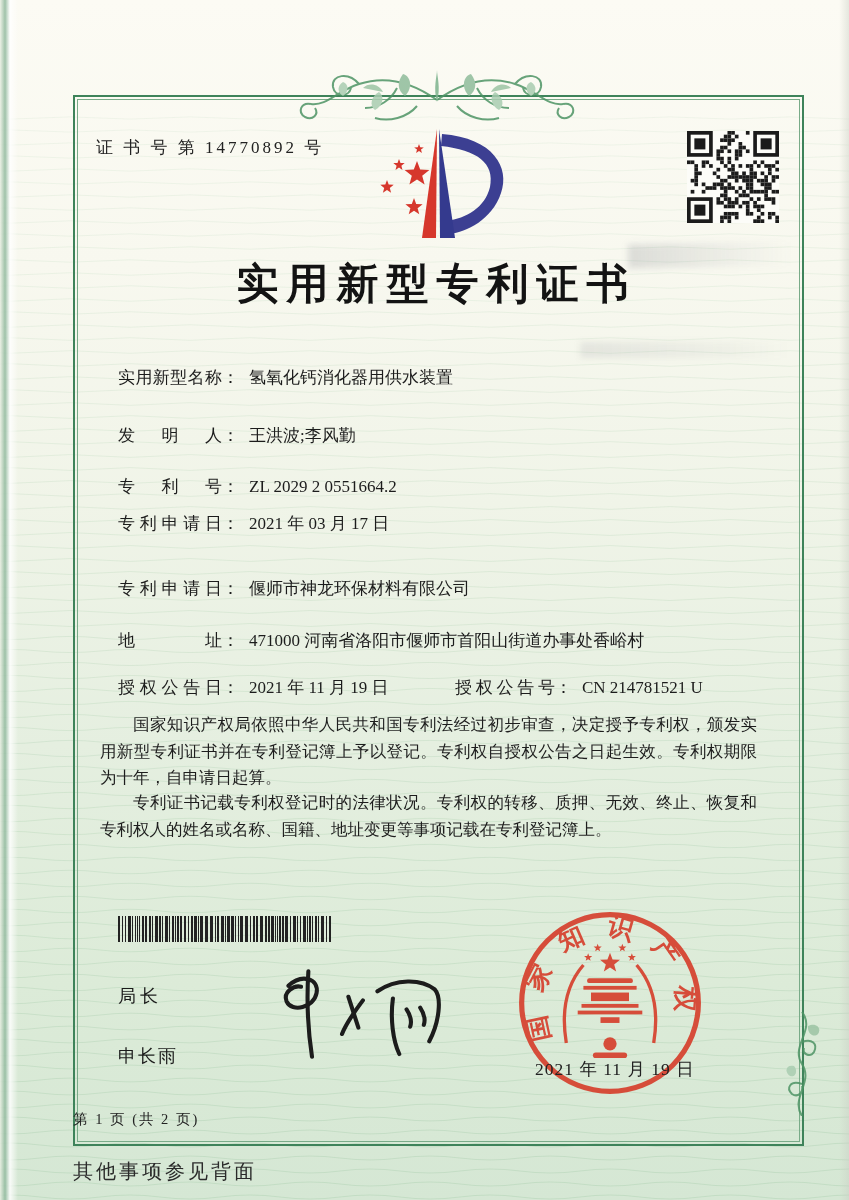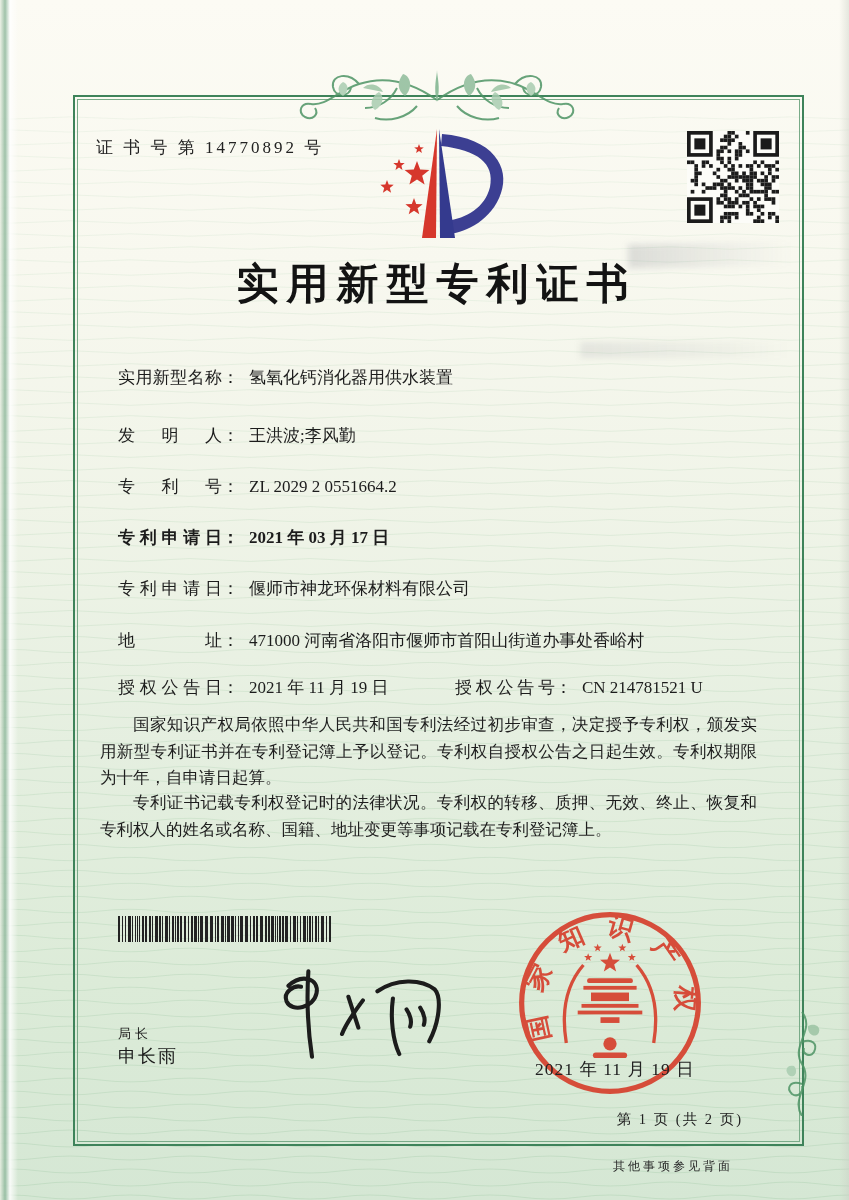--- a/index.html
+++ b/index.html
@@ -406,7 +406,7 @@
   <div class="abs field-row" style="top:475px;">
     <span class="field-label">专利号</span><span>：</span><span class="field-value">ZL 2029 2 0551664.2</span>
   </div>
-  <div class="abs field-row" style="top:526px;font-weight:bold;">
+  <div class="abs field-row" style="top:512px;">
     <span class="field-label">专利申请日</span><span>：</span><span class="field-value">2021 年 03 月 17 日</span>
   </div>
   <div class="abs field-row" style="top:577px;">

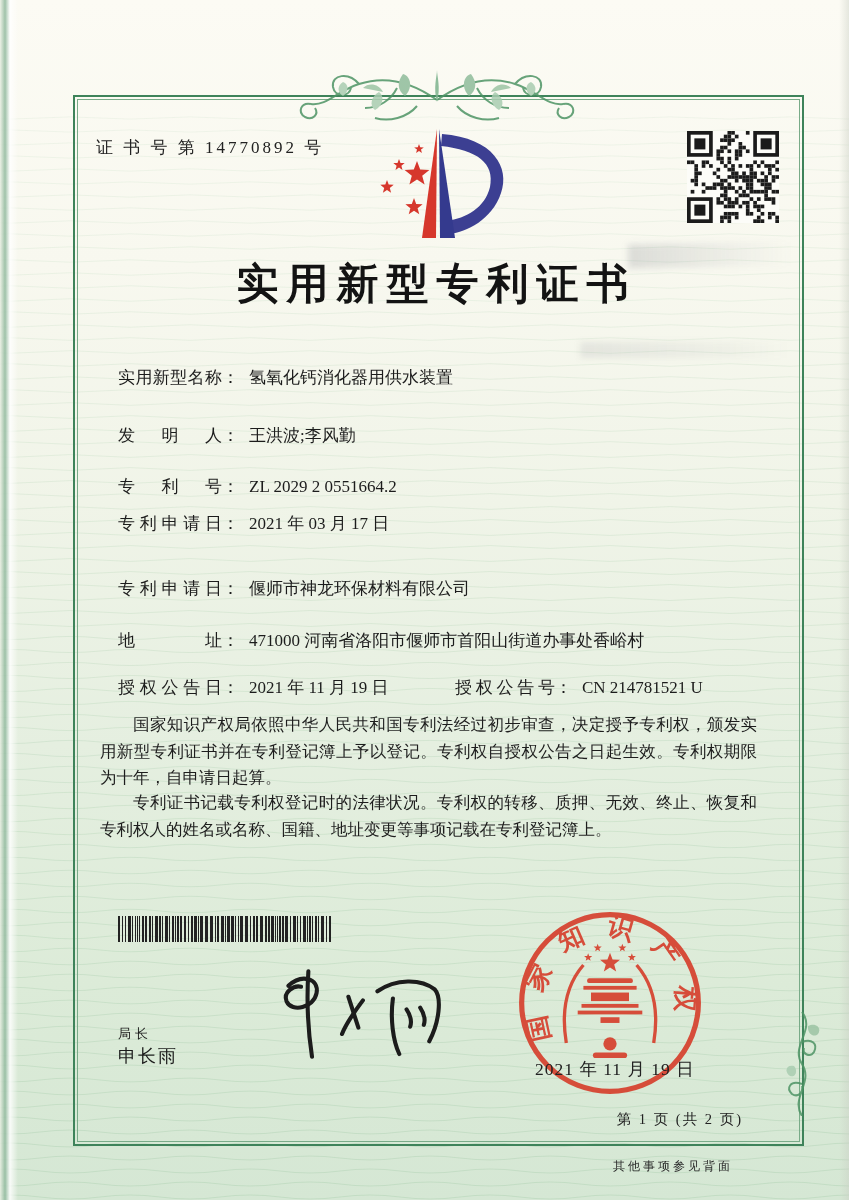--- a/index.html
+++ b/index.html
@@ -38,7 +38,7 @@
   .grant-2 .field-label { width:100px; }
   .para { left:100px; width:657px; font-size:16.5px; line-height:26.5px; text-indent:2em;
           text-align:justify; color:#1d1d1d; }
-  .director-title { left:118px; top:1025px; font-size:13px; letter-spacing:4px; color:#1a1a1a; }
+  .director-title { left:118px; top:984px; font-size:18px; letter-spacing:4px; color:#1a1a1a; }
   .director-name  { left:118px; top:1044px; font-size:18px; letter-spacing:2px; color:#1a1a1a; }
   .seal-date { left:535px; top:1057px; font-size:17.5px; letter-spacing:1px; color:#222; z-index:4; }
   .page-num { left:73px; top:1110px; width:670px; text-align:right; font-size:14.5px;

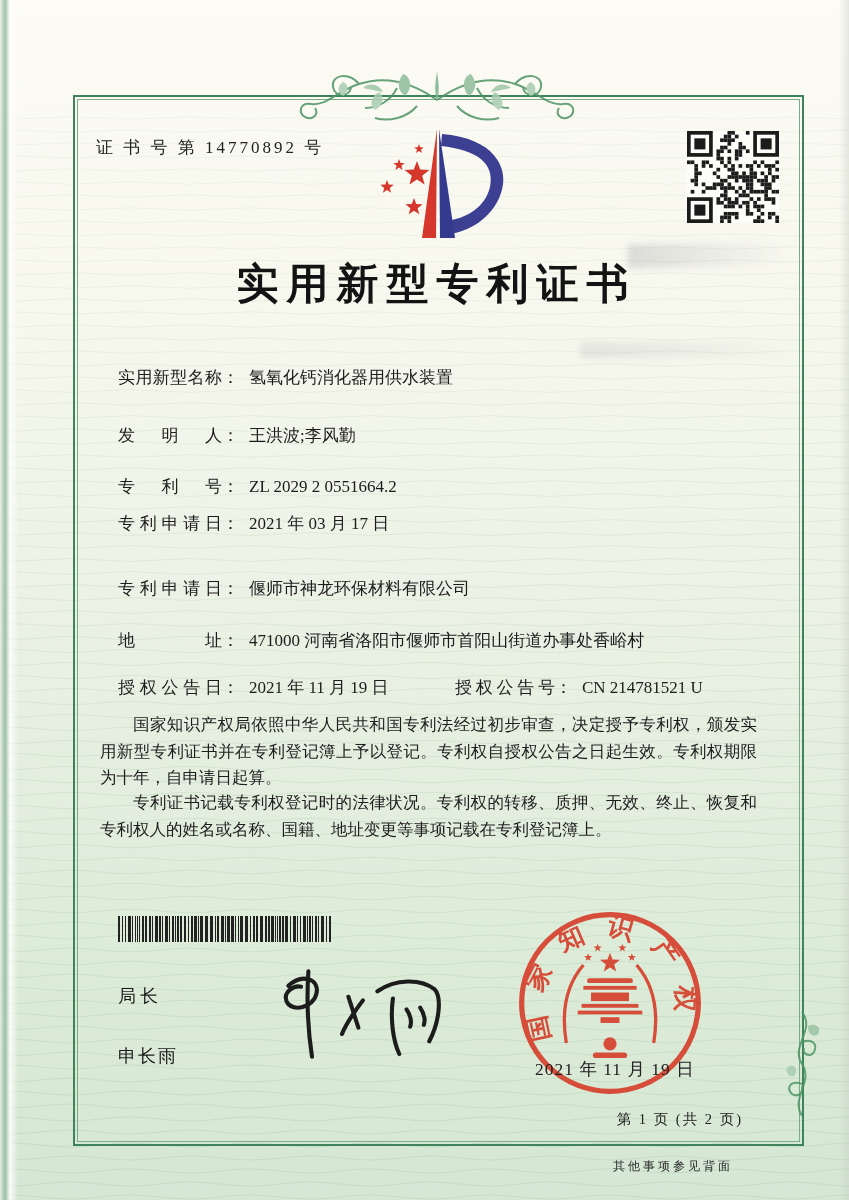--- a/index.html
+++ b/index.html
@@ -41,7 +41,7 @@
   .director-title { left:118px; top:984px; font-size:18px; letter-spacing:4px; color:#1a1a1a; }
   .director-name  { left:118px; top:1044px; font-size:18px; letter-spacing:2px; color:#1a1a1a; }
   .seal-date { left:535px; top:1057px; font-size:17.5px; letter-spacing:1px; color:#222; z-index:4; }
-  .page-num { left:73px; top:1110px; width:670px; text-align:right; font-size:14.5px;
+  .page-num { left:73px; top:1110px; width:670px; text-align:left; font-size:14.5px;
               letter-spacing:2px; color:#222; }
   .back-note { left:73px; top:1158px; width:660px; text-align:right; font-size:12px;
                letter-spacing:3px; color:#2a2a2a; }

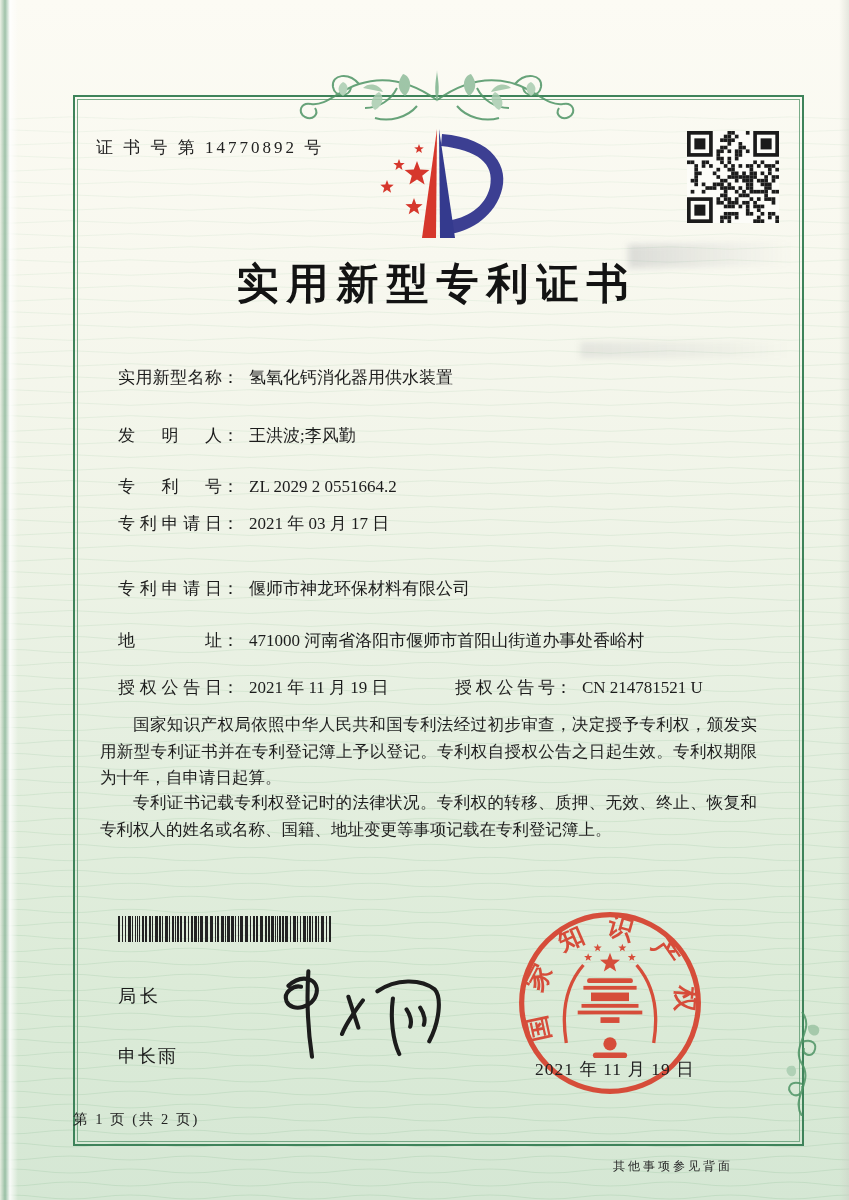--- a/index.html
+++ b/index.html
@@ -43,7 +43,7 @@
   .seal-date { left:535px; top:1057px; font-size:17.5px; letter-spacing:1px; color:#222; z-index:4; }
   .page-num { left:73px; top:1110px; width:670px; text-align:left; font-size:14.5px;
               letter-spacing:2px; color:#222; }
-  .back-note { left:73px; top:1158px; width:660px; text-align:right; font-size:12px;
+  .back-note { left:73px; top:1158px; width:660px; text-align:left; font-size:20px;
                letter-spacing:3px; color:#2a2a2a; }
   .smudge { filter:blur(3px); z-index:1; }
   .smudge1 { left:628px; top:243px; width:165px; height:24px; transform:rotate(-1deg);

